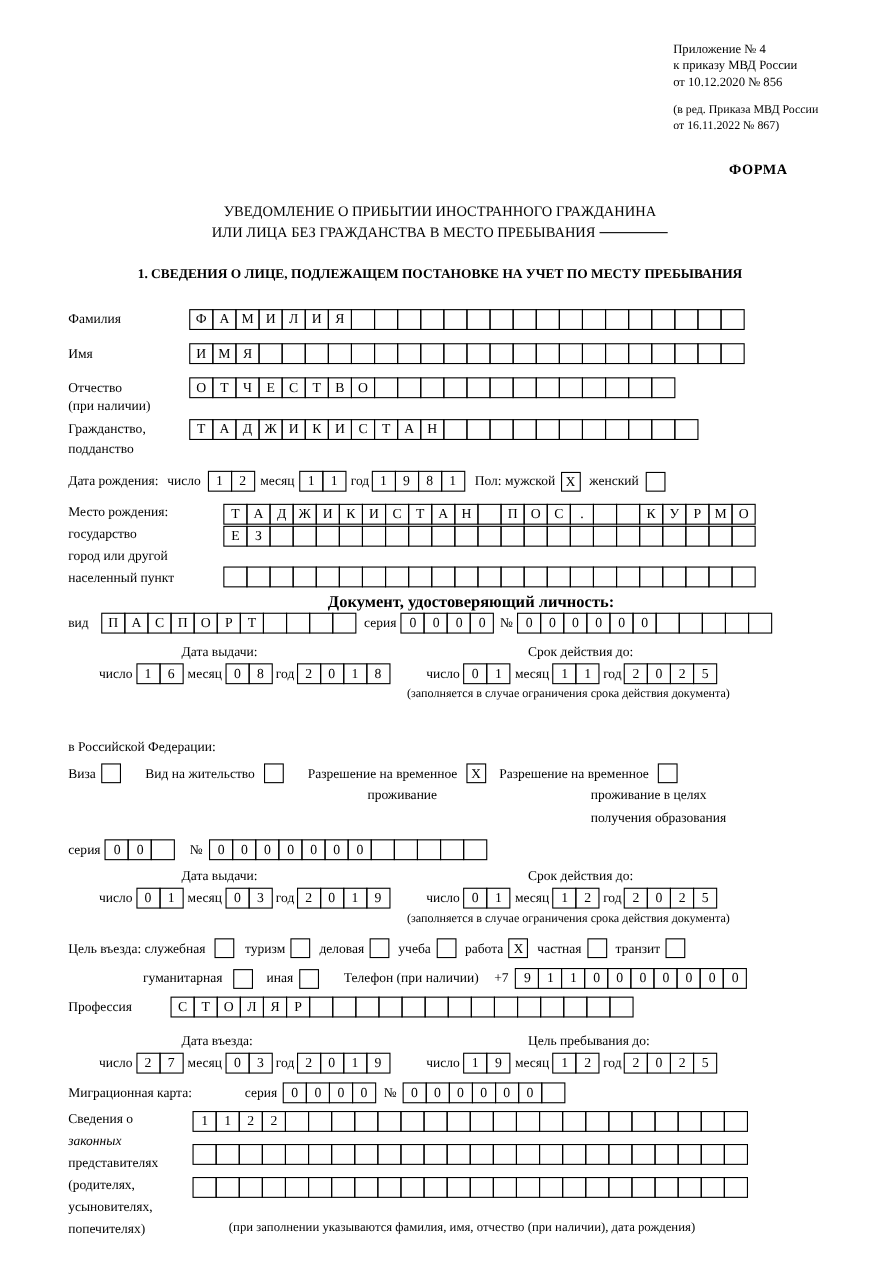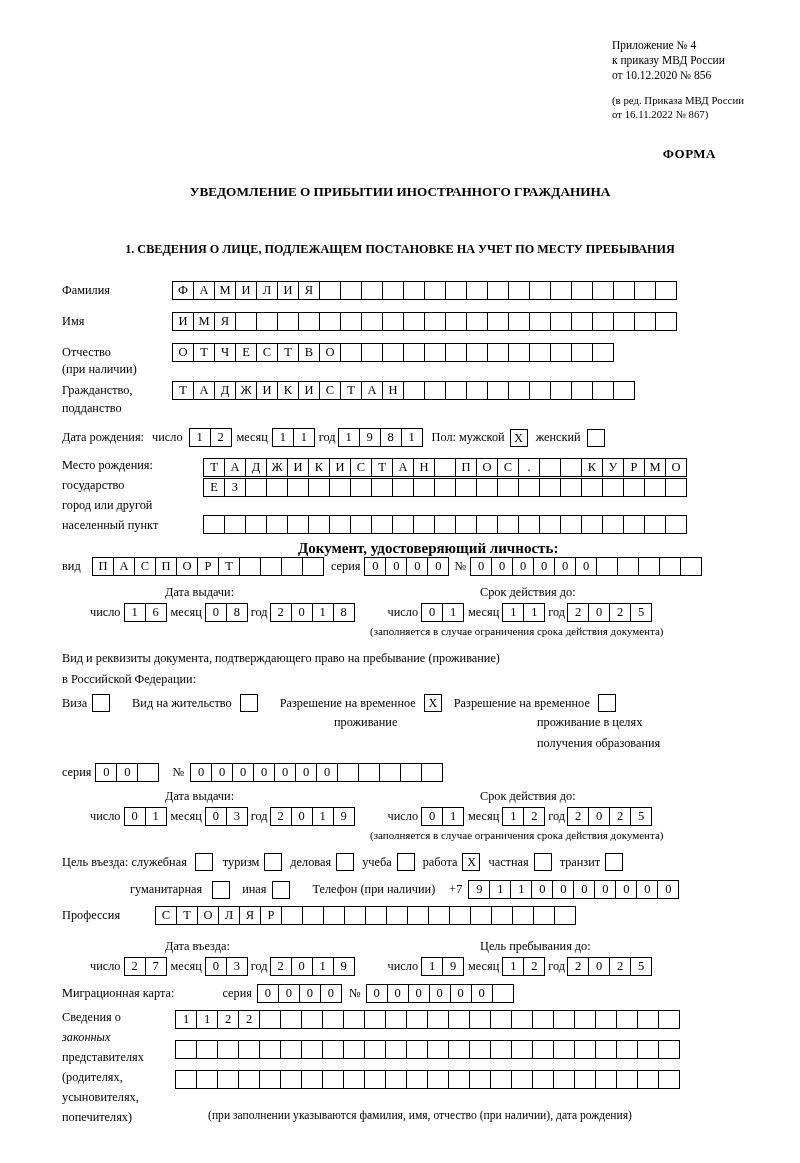--- a/index.html
+++ b/index.html
@@ -35,7 +35,7 @@
     position: absolute;
     top: 182px; left: 0; width: 800px;
     text-align: center;
-    font-weight: bold;
+    font-weight: normal;
     font-size: 13.2px;
     line-height: 19px;
   }

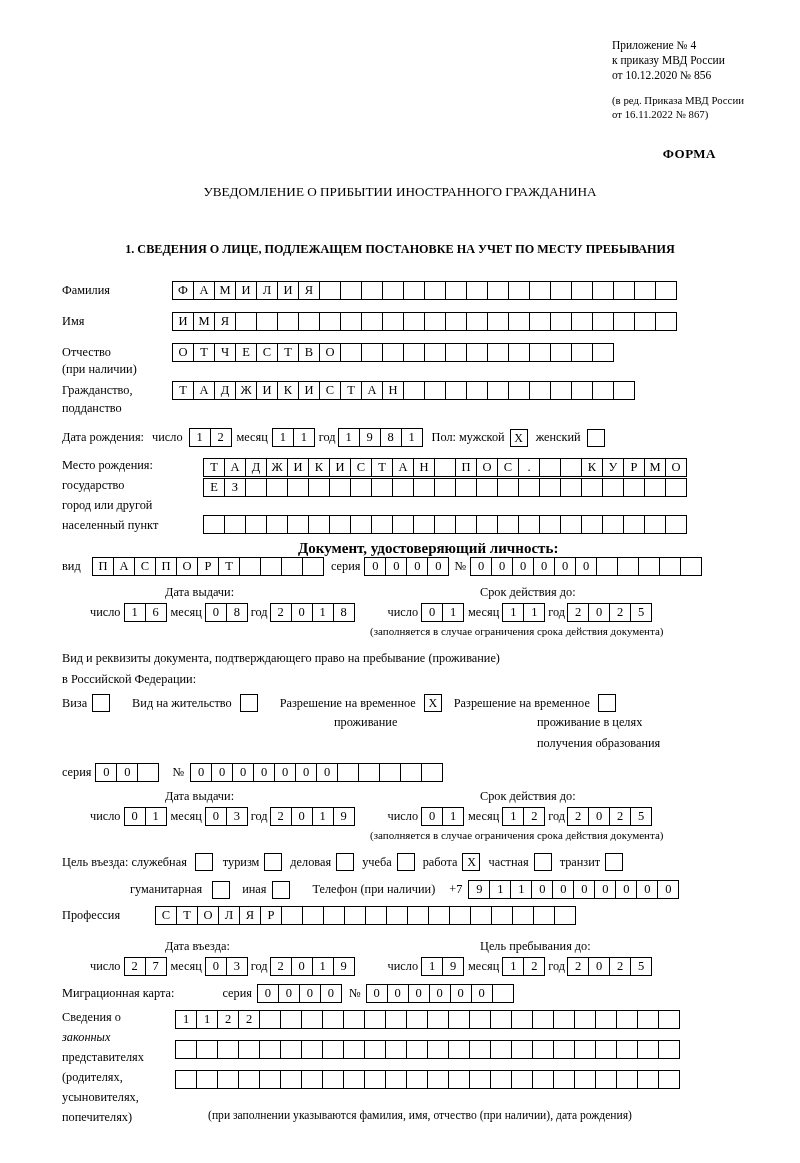--- a/index.html
+++ b/index.html
@@ -103,6 +103,9 @@
 
   <div class="title">
     <span>УВЕДОМЛЕНИЕ О ПРИБЫТИИ ИНОСТРАННОГО ГРАЖДАНИНА</span>
+    <span class="l2">
+      <span>ИЛИ ЛИЦА БЕЗ ГРАЖДАНСТВА В МЕСТО ПРЕБЫВАНИЯ</span><span class="rule"></span>
+    </span>
   </div>
 
   <div class="sect1">1. СВЕДЕНИЯ О ЛИЦЕ, ПОДЛЕЖАЩЕМ ПОСТАНОВКЕ НА УЧЕТ ПО МЕСТУ ПРЕБЫВАНИЯ</div>

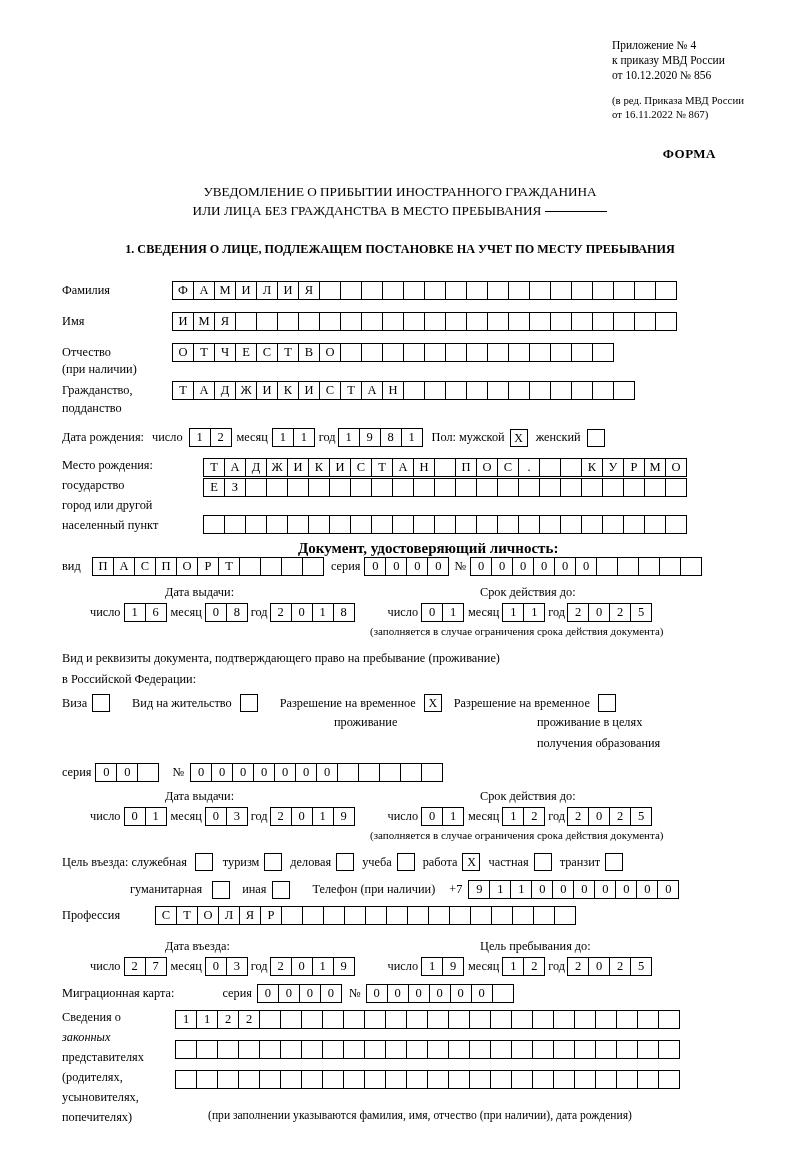--- a/index.html
+++ b/index.html
@@ -462,9 +462,6 @@
     <span>(заполняется в случае ограничения срока действия документа)</span>
   </div>
 
-  <div class="row" style="top:651px; left:62px;">
-    <span class="lbl">Вид и реквизиты документа, подтверждающего право на пребывание (проживание)</span>
-  </div>
   <div class="row" style="top:672px; left:62px;">
     <span class="lbl">в Российской Федерации:</span>
   </div>

